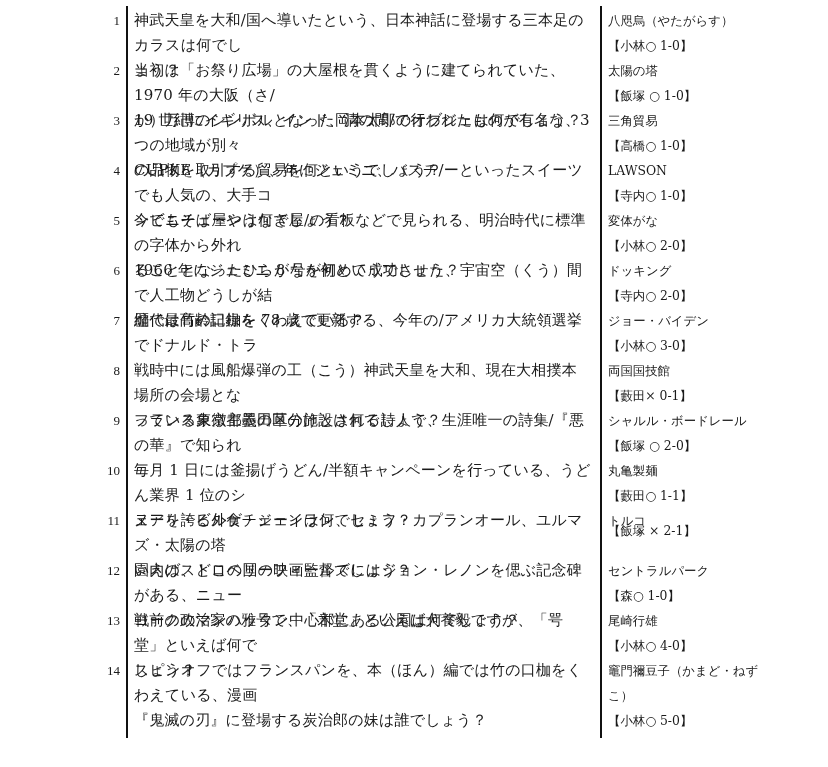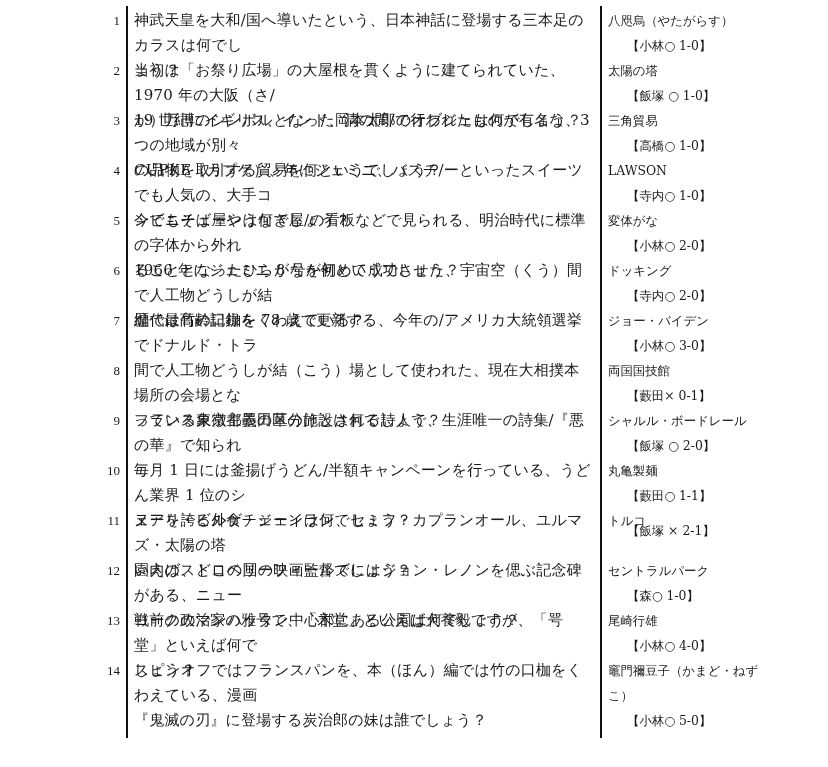--- a/index.html
+++ b/index.html
@@ -21,7 +21,7 @@
       font-size: 15px; line-height: 25px; letter-spacing: 0.2px;
     }
     .ans { position: absolute; left: 608px; width: 160px; font-size: 12.4px; line-height: 25px; }
-    .score { position: absolute; left: 608px; width: 160px; font-size: 12.4px; line-height: 25px; margin-left: 19px; }
+    .score { position: absolute; left: 608px; width: 160px; font-size: 12.4px; line-height: 25px; }
   </style>
 </head>
 <body>

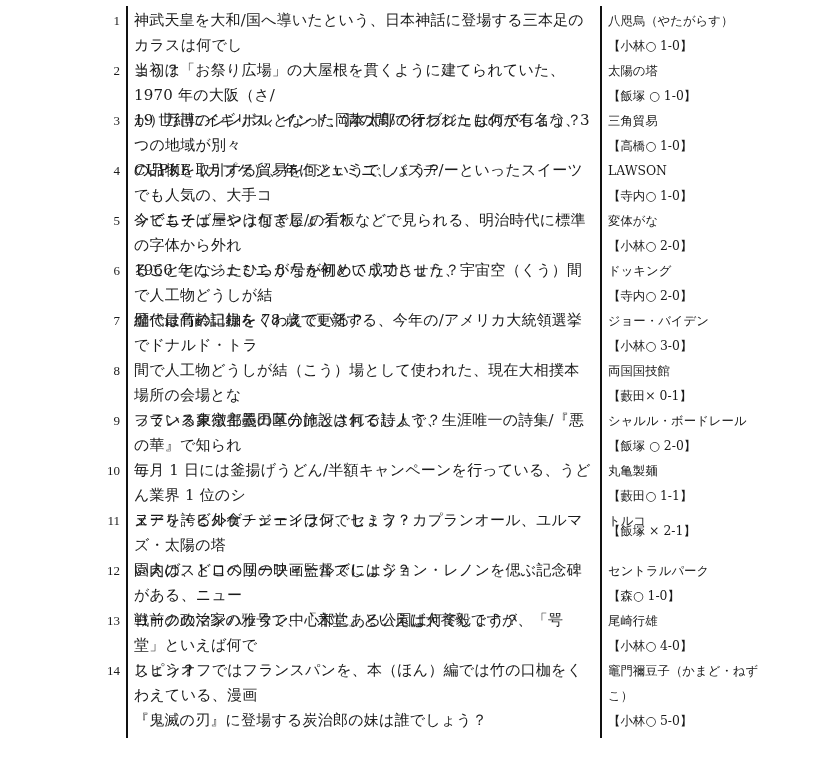--- a/index.html
+++ b/index.html
@@ -102,7 +102,7 @@
   <div class="row" style="top:358px">
     <div class="num">8</div>
     <div class="q">
-        <div>間で人工物どうしが結（こう）場として使われた、現在大相撲本場所の会場とな</div>
+        <div>戦時中には風船爆弾の工（こう）神武天皇を大和、現在大相撲本場所の会場とな</div>
         <div>っている東京都墨田区の施設は何でしょう？</div>
       </div>
     <div class="ans" style="top:0">両国国技館</div>

